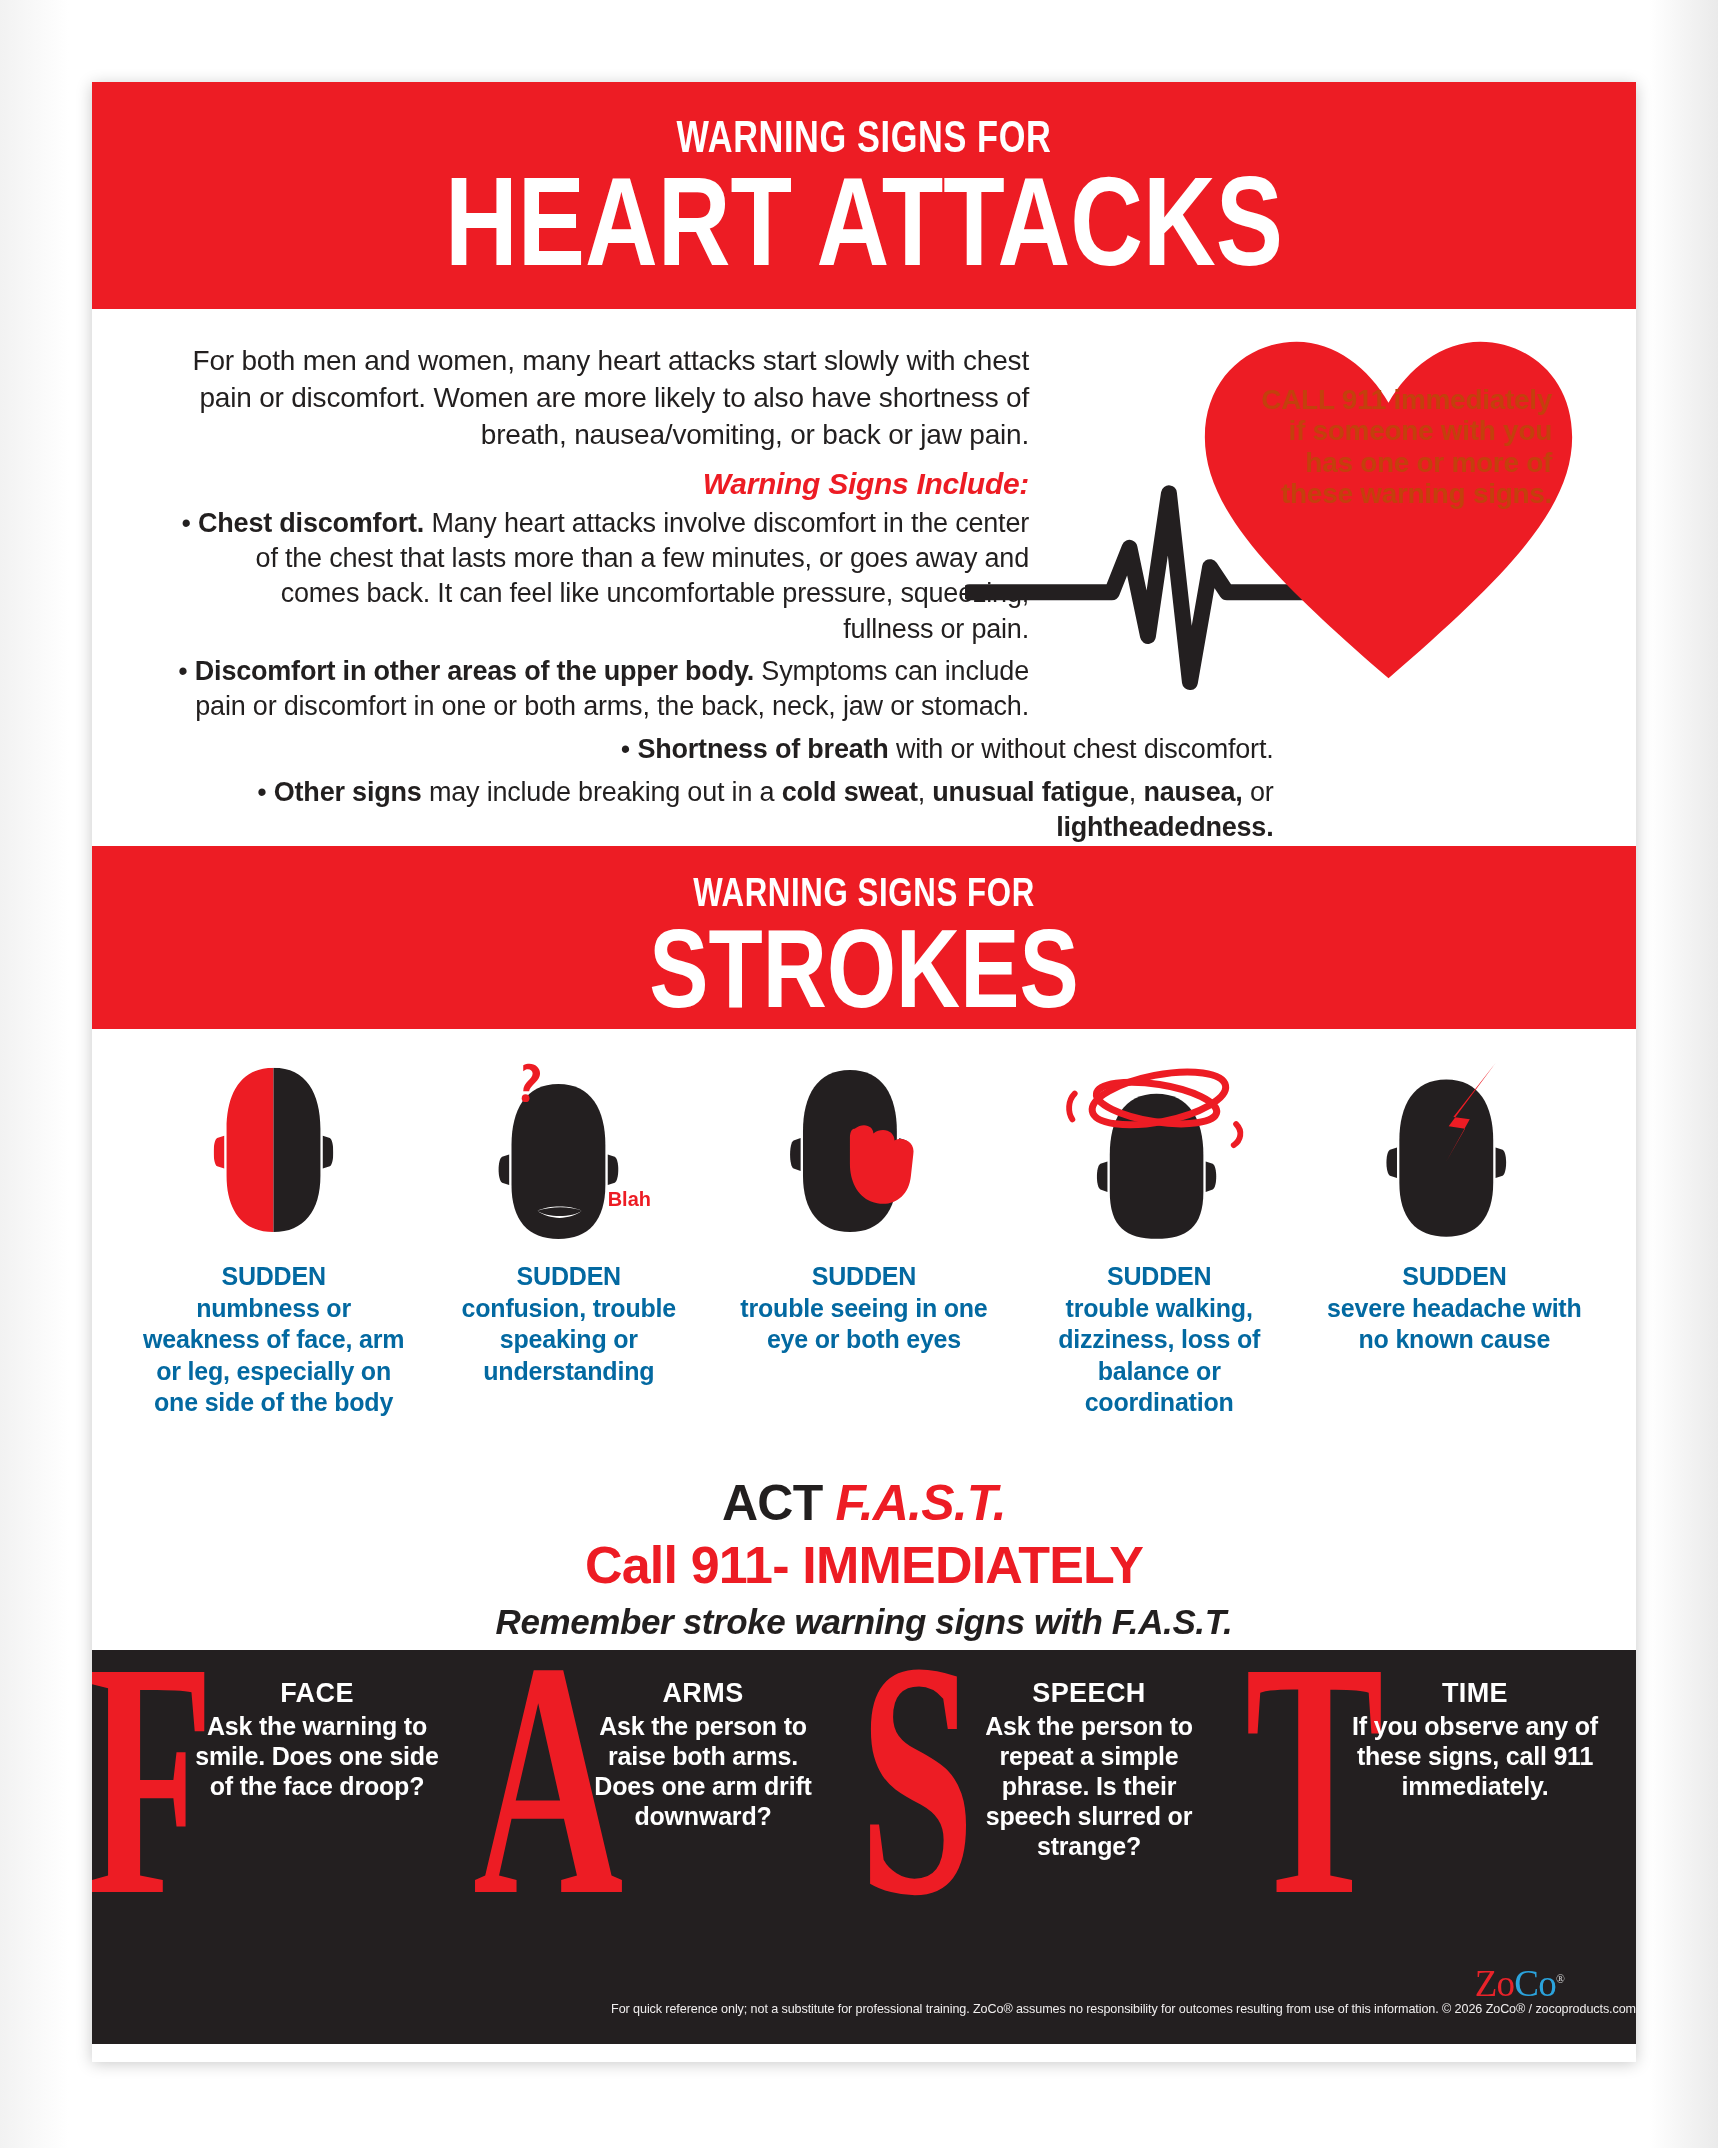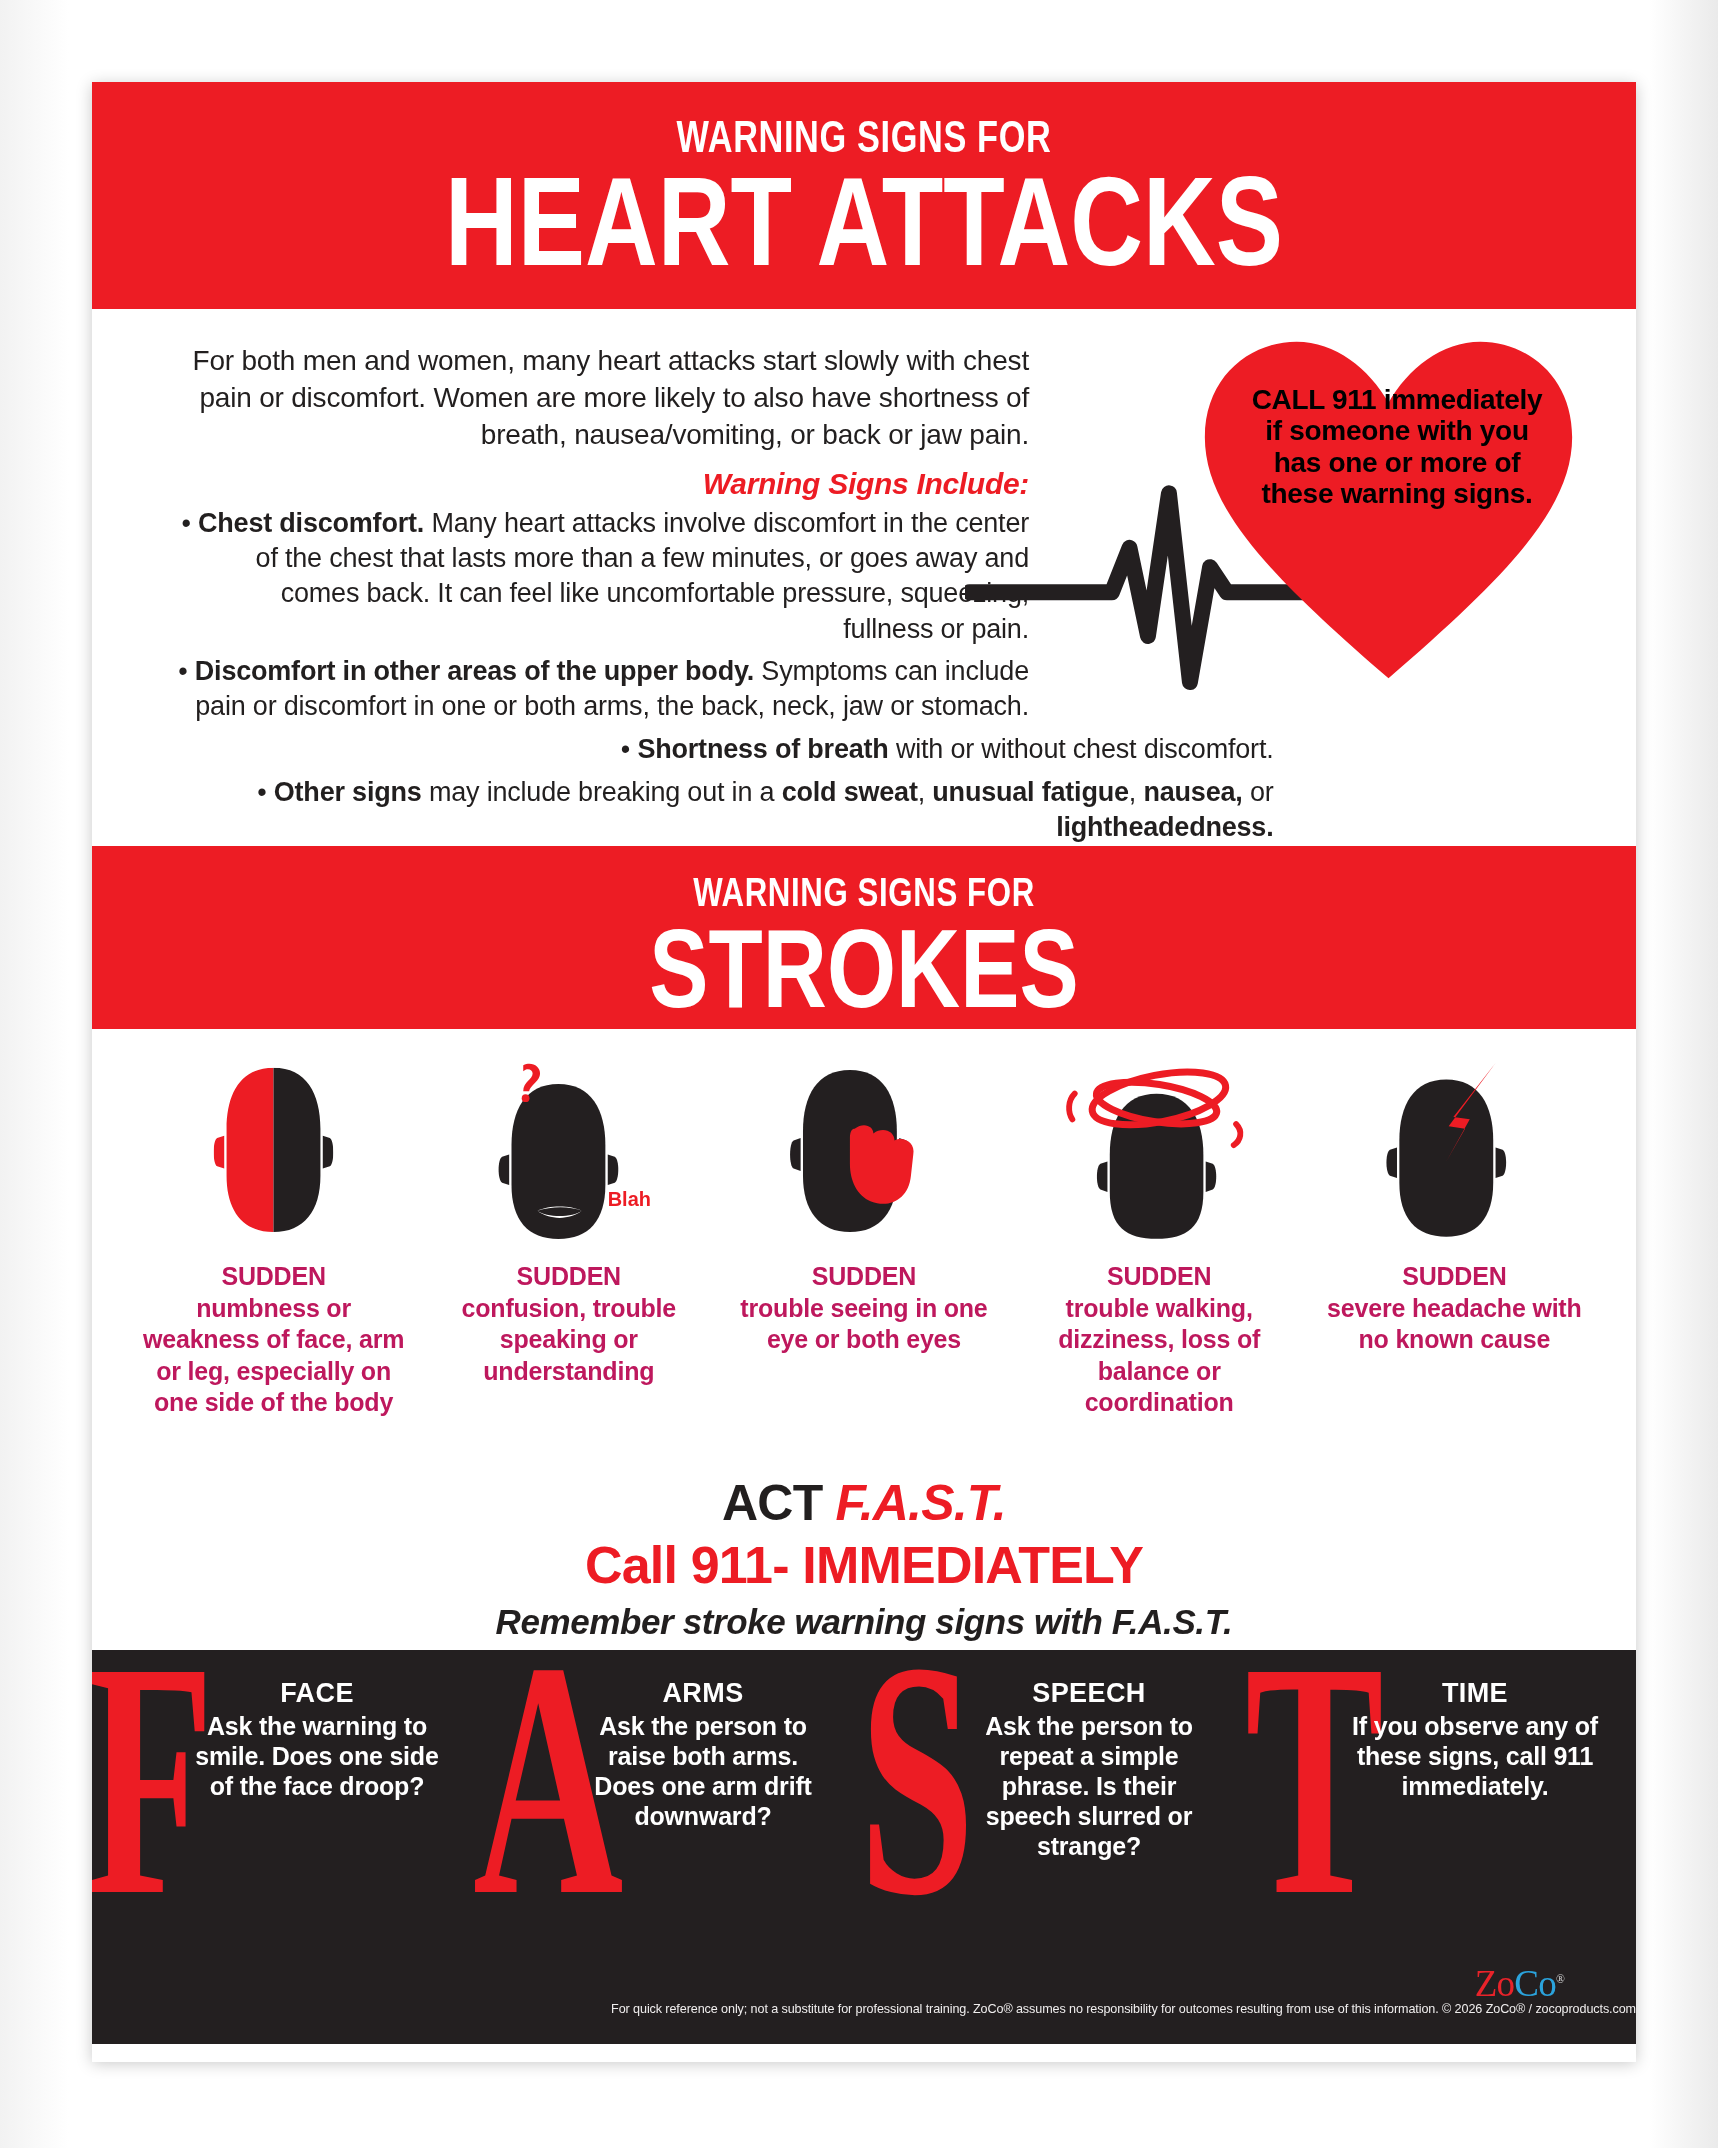--- a/index.html
+++ b/index.html
@@ -75,7 +75,7 @@
   .heart-shape{position:absolute;left:218px;top:0;width:411px;height:352px;}
   .heart-text{
     position:absolute;left:277px;top:50px;width:310px;
-    text-align:center;color:#000000;font-weight:700;
+    text-align:right;color:#c2410c;font-weight:700;
     font-size:28px;line-height:1.12;letter-spacing:-0.3px;
   }
 

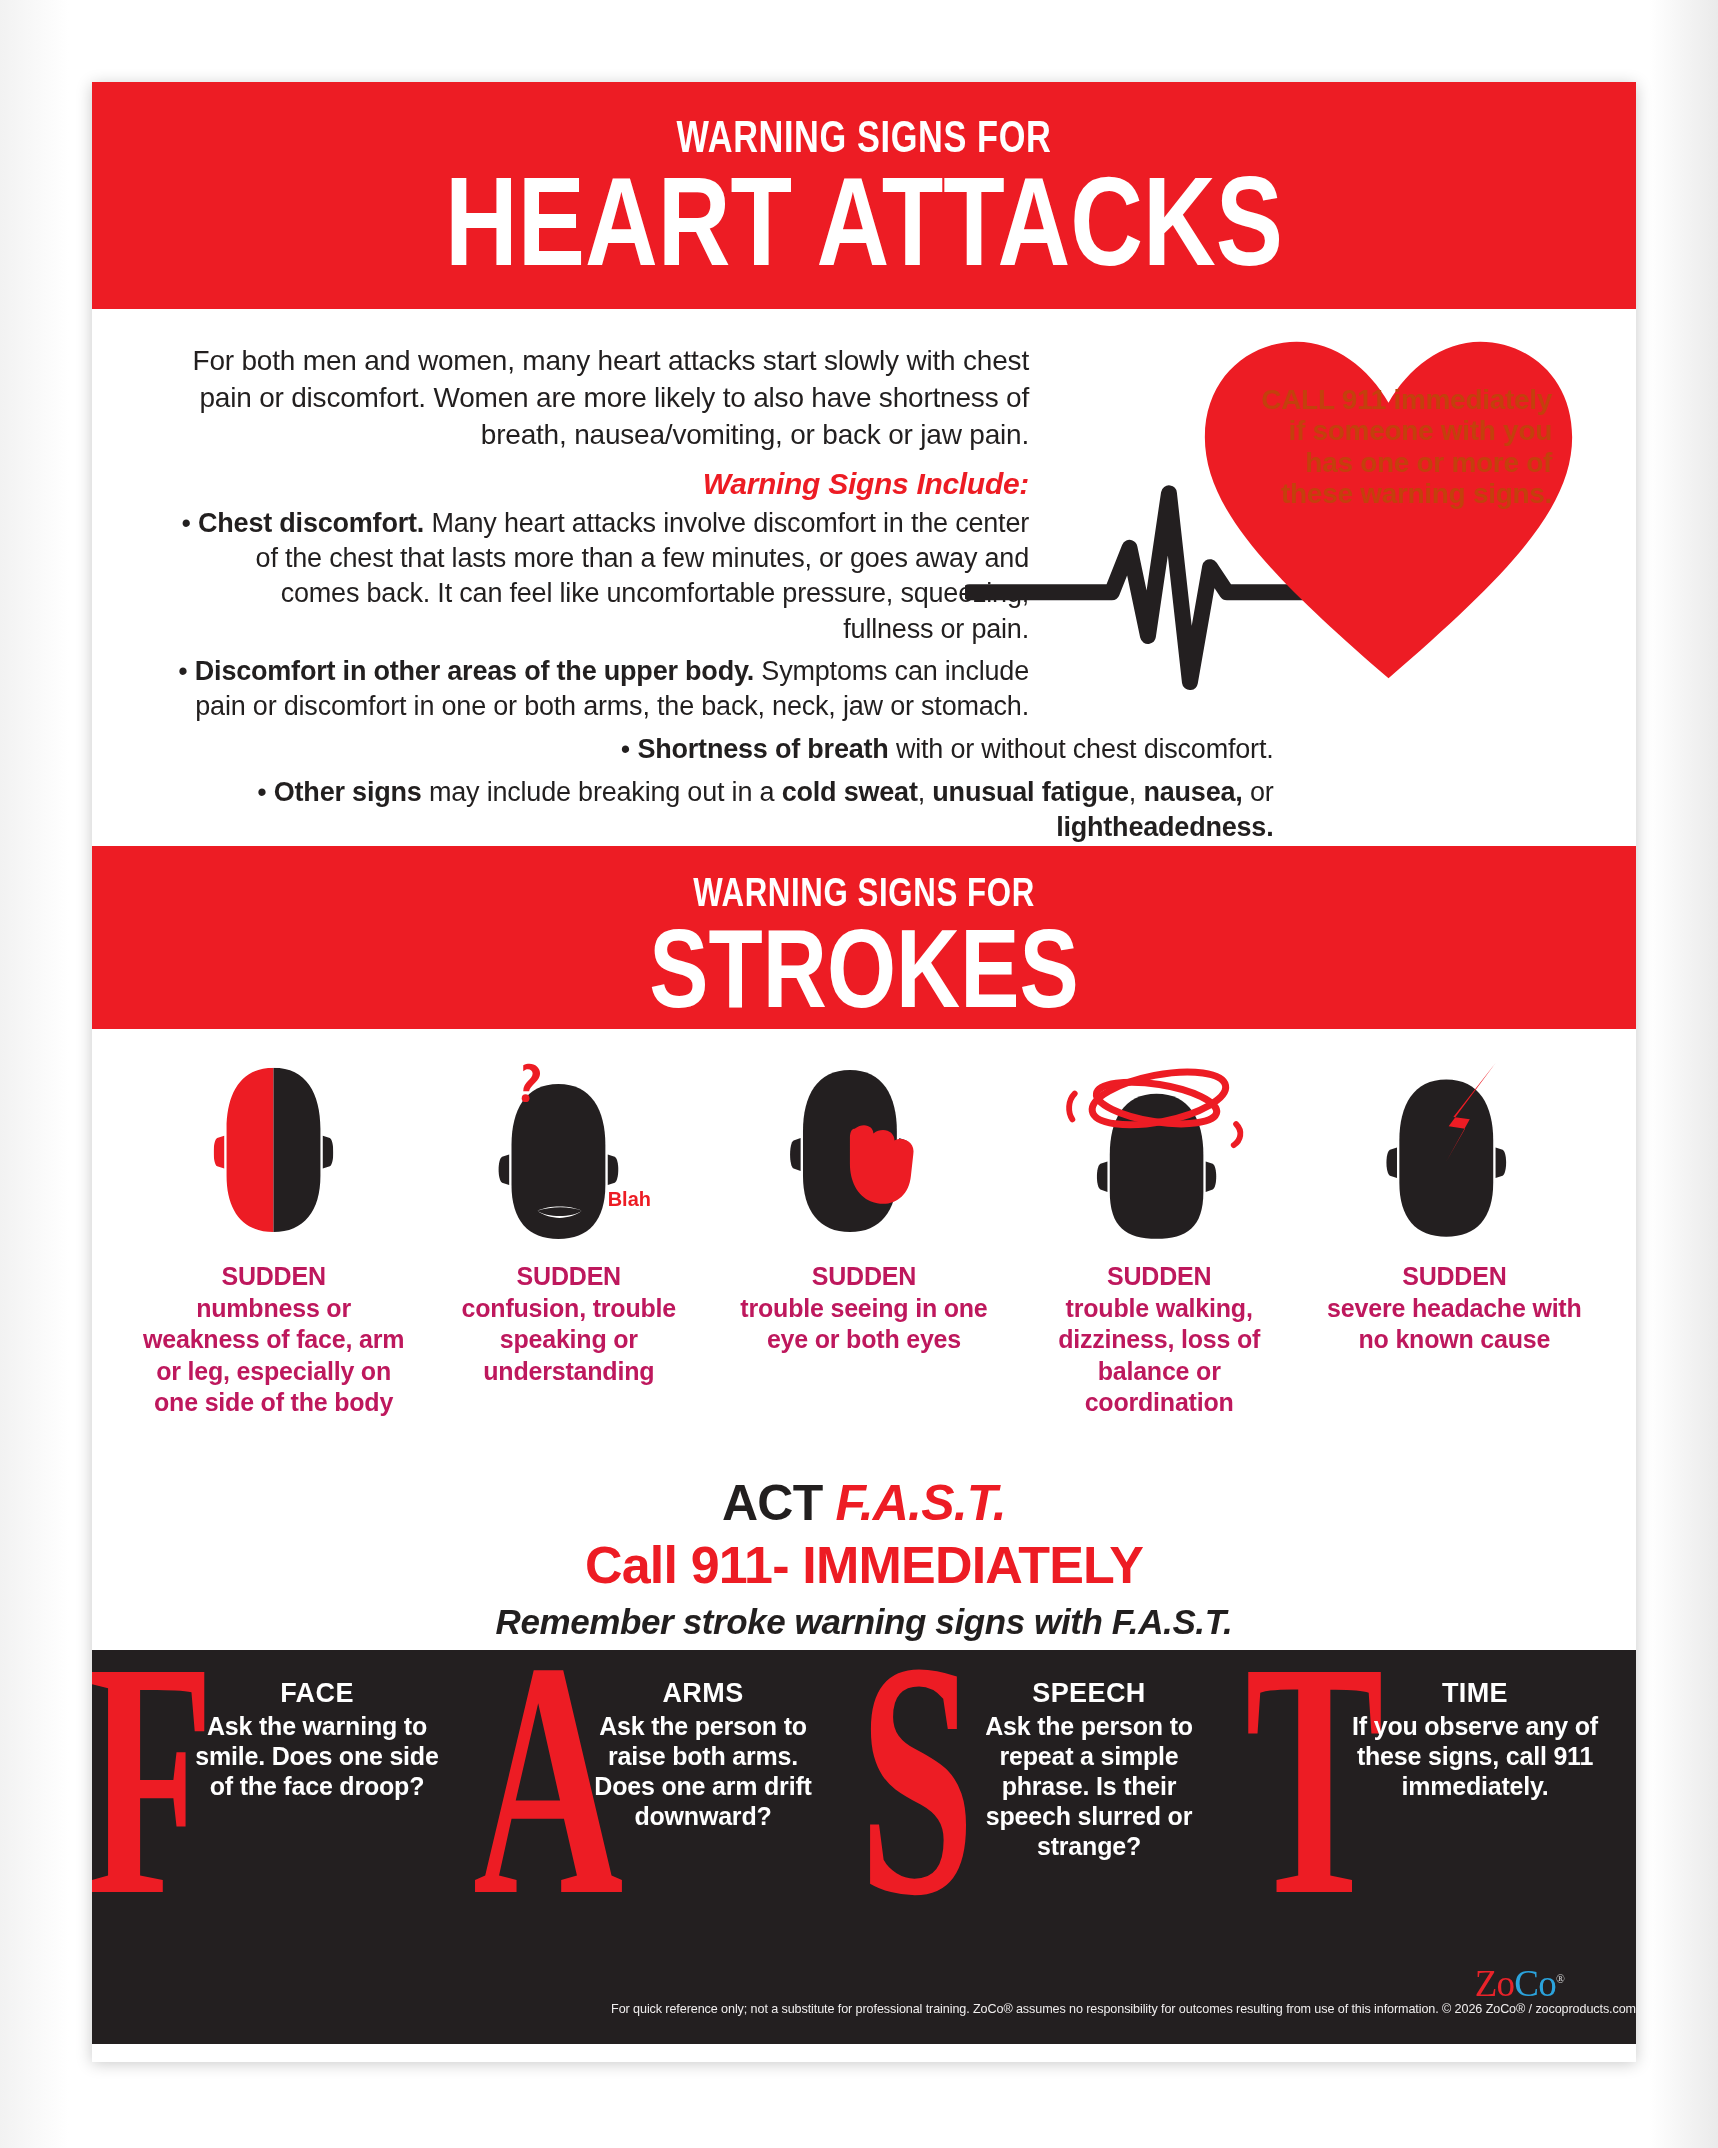--- a/index.html
+++ b/index.html
@@ -88,7 +88,7 @@
   .icon-col{width:277px;text-align:center;}
   .icon-art{height:176px;position:relative;}
   .cap{
-    margin-top:22px;color:#be185d;font-weight:700;
+    margin-top:22px;color:#0369a1;font-weight:700;
     font-size:25px;line-height:1.26;letter-spacing:-0.2px;
   }
   .cap .sudden{display:block;}

